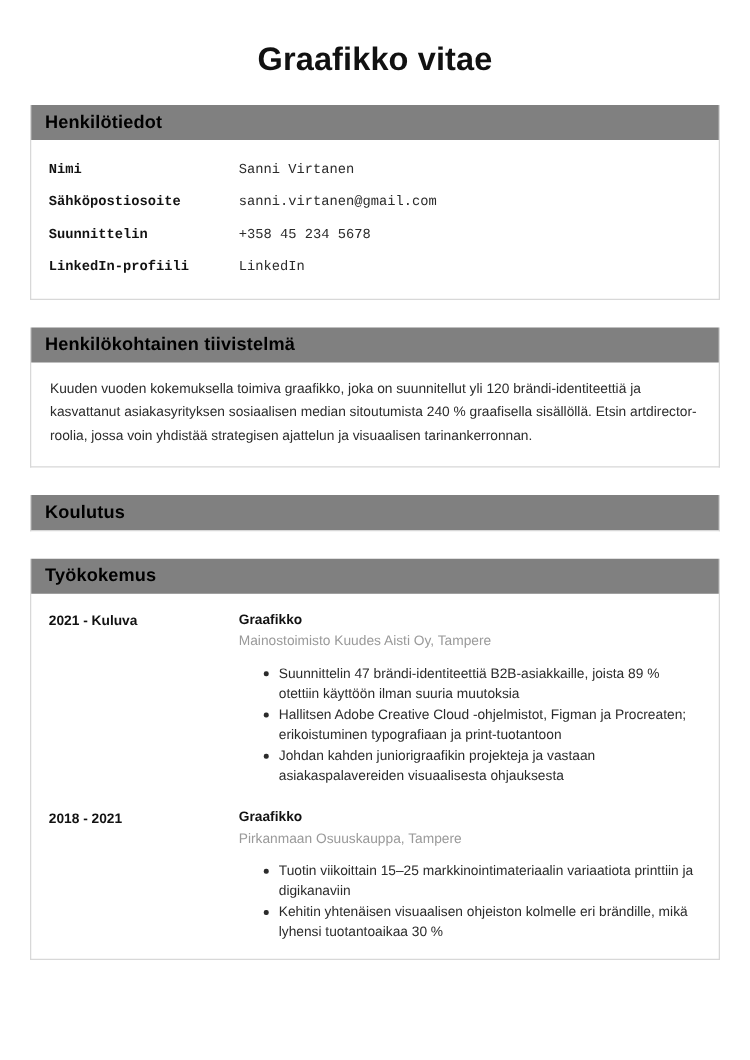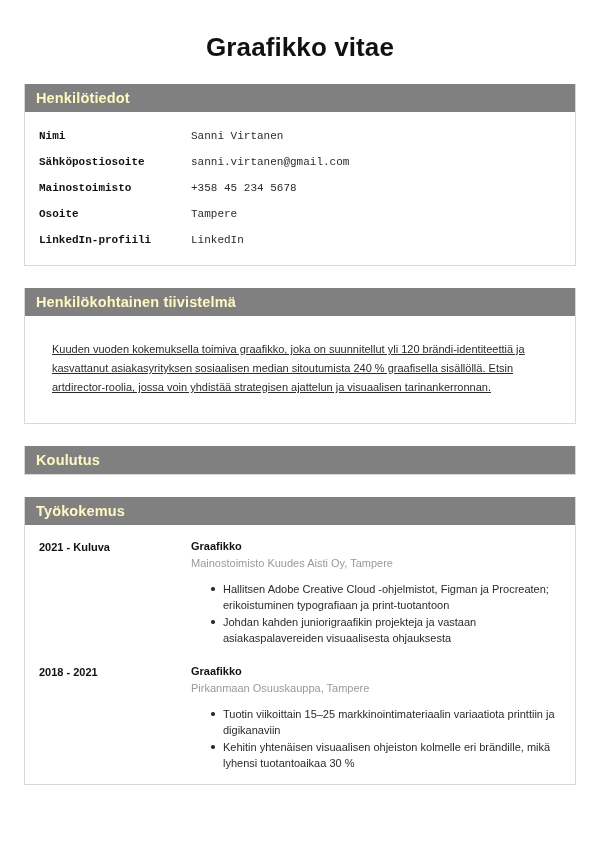--- a/index.html
+++ b/index.html
@@ -45,7 +45,7 @@
 
   .section-header {
     background: #808080;
-    color: #fef9c3;
+    color: #000000;
     font-size: 14.5px;
     font-weight: bold;
     line-height: 28px;

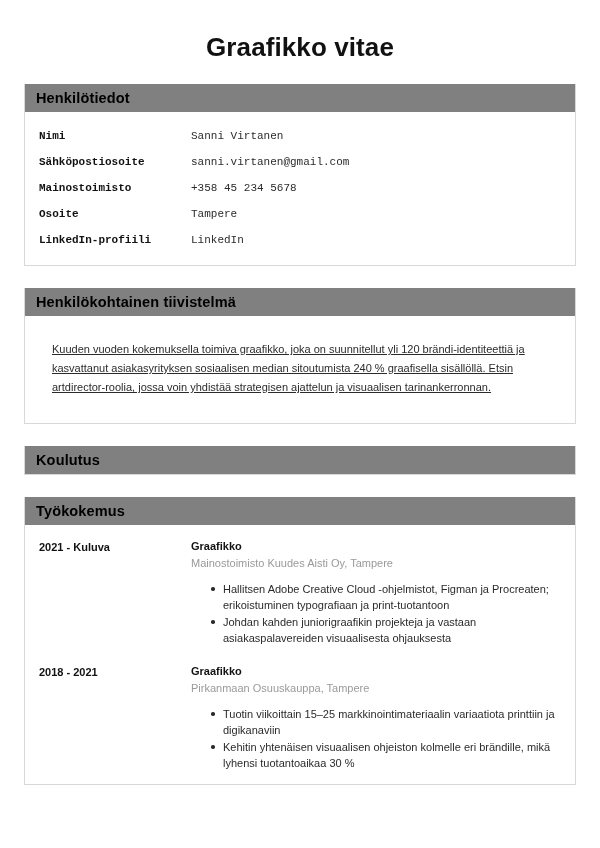--- a/index.html
+++ b/index.html
@@ -168,7 +168,7 @@
         <div class="kv-val">sanni.virtanen@gmail.com</div>
       </div>
       <div class="kv-row">
-        <div class="kv-key">Mainostoimisto</div>
+        <div class="kv-key">Suunnittelin</div>
         <div class="kv-val">+358 45 234 5678</div>
       </div>
       <div class="kv-row">

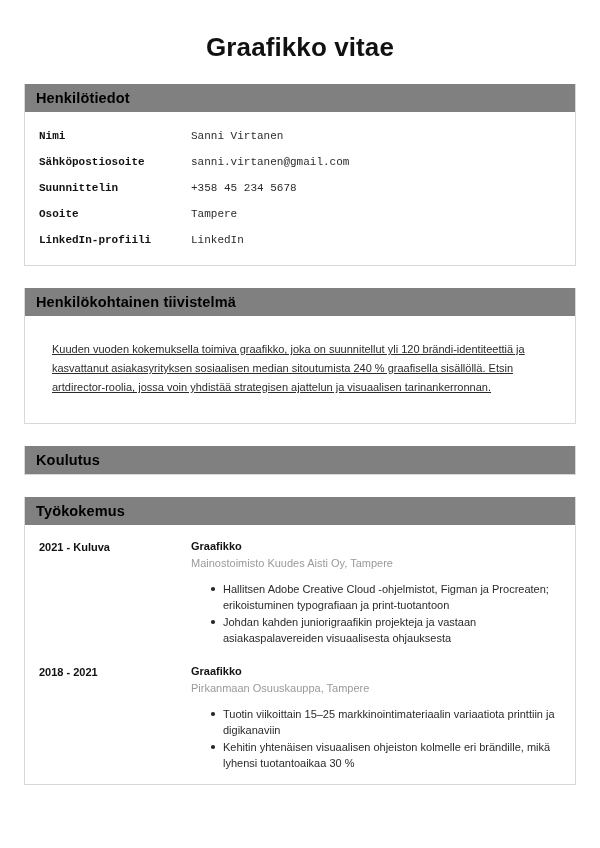--- a/index.html
+++ b/index.html
@@ -170,10 +170,6 @@
       <div class="kv-row">
         <div class="kv-key">Suunnittelin</div>
         <div class="kv-val">+358 45 234 5678</div>
-      </div>
-      <div class="kv-row">
-        <div class="kv-key">Osoite</div>
-        <div class="kv-val">Tampere</div>
       </div>
       <div class="kv-row">
         <div class="kv-key">LinkedIn-profiili</div>

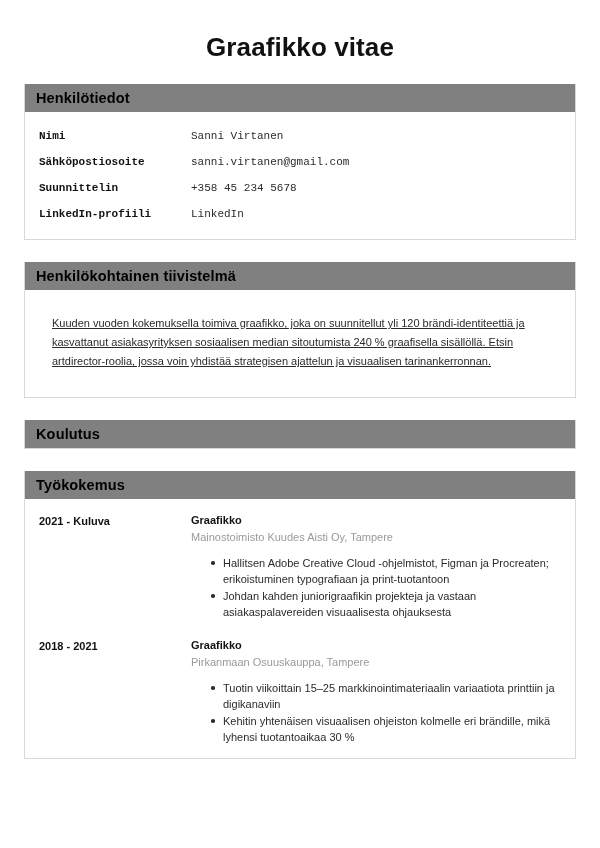--- a/index.html
+++ b/index.html
@@ -87,10 +87,9 @@
     font-size: 11px;
     line-height: 19px;
     color: #2b2b2b;
-    margin: 12px;
+    margin: 0;
     padding: 1px 2px 2px 1px;
     text-align: left;
-    text-decoration: underline;
   }
 
   

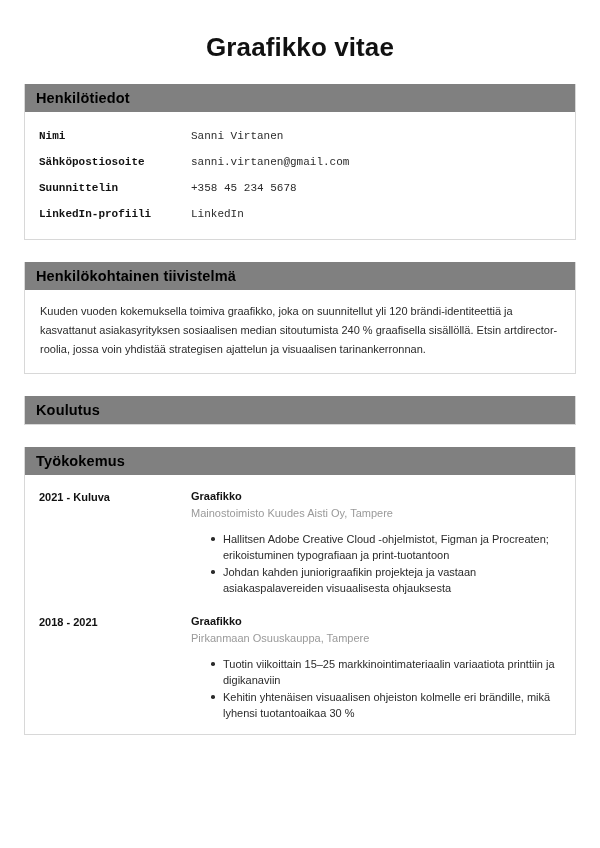--- a/index.html
+++ b/index.html
@@ -198,6 +198,7 @@
           <div class="entry-title">Graafikko</div>
           <div class="entry-org">Mainostoimisto Kuudes Aisti Oy, Tampere</div>
           <ul class="entry-bullets">
+            <li>Suunnittelin 47 brändi-identiteettiä B2B-asiakkaille, joista 89 % otettiin käyttöön ilman suuria muutoksia</li>
             <li>Hallitsen Adobe Creative Cloud -ohjelmistot, Figman ja Procreaten; erikoistuminen typografiaan ja print-tuotantoon</li>
             <li>Johdan kahden juniorigraafikin projekteja ja vastaan asiakaspalavereiden visuaalisesta ohjauksesta</li>
           </ul>

